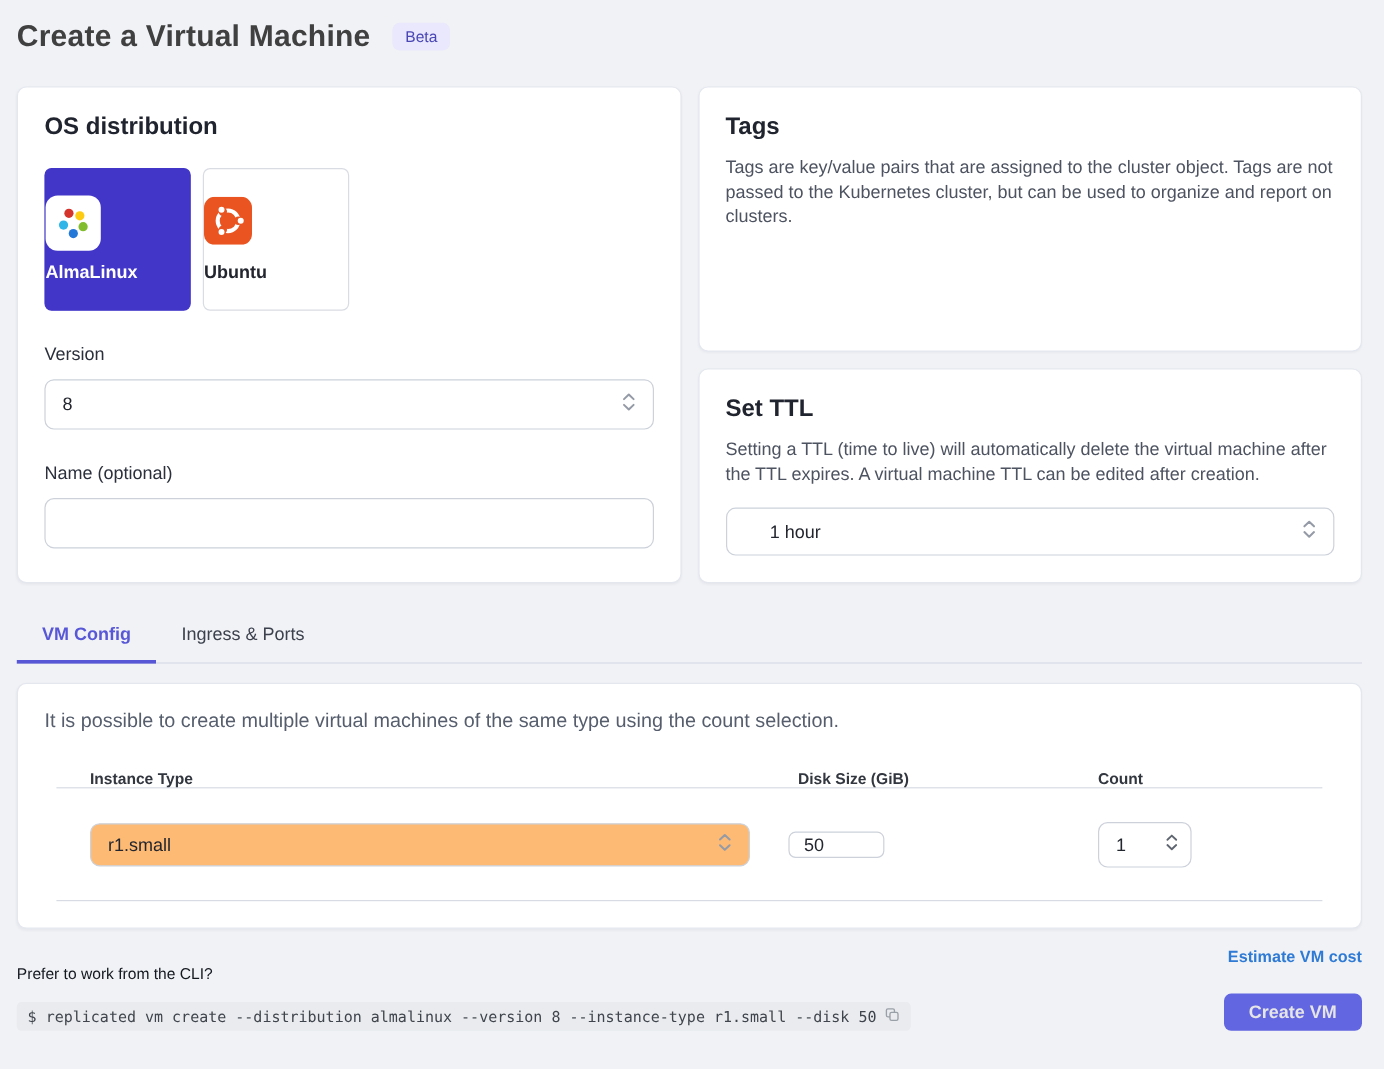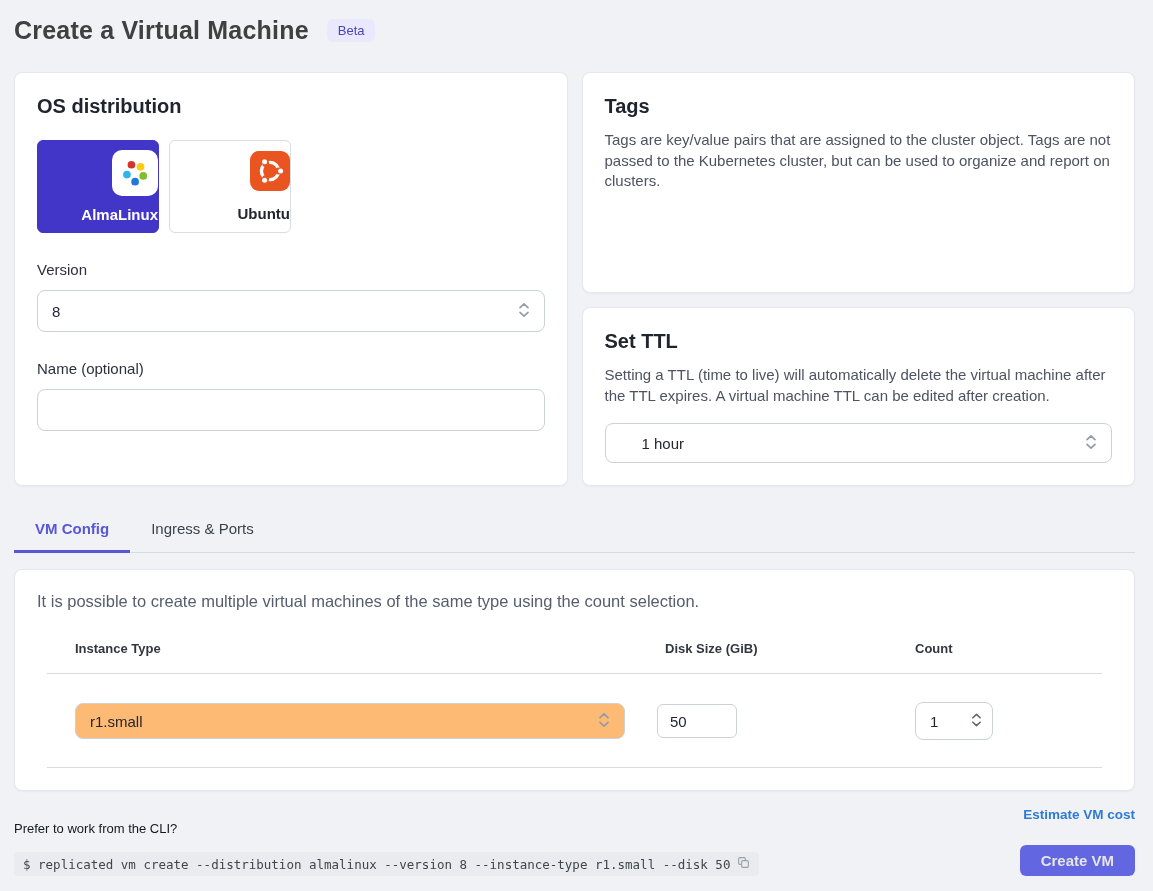--- a/index.html
+++ b/index.html
@@ -33,8 +33,8 @@
   .os-card { min-height: 408px; }
   .tiles { display: flex; gap: 10px; margin-top: 22px; }
   .os-tile {
-    width: 122px; height: 93px; border-radius: 6px; border: 1px solid #d9dce3;
-    background: #fff; display: flex; flex-direction: column; align-items: flex-end;
+    width: 122px; height: 119px; border-radius: 6px; border: 1px solid #d9dce3;
+    background: #fff; display: flex; flex-direction: column; align-items: flex-start;
     justify-content: center; gap: 10px; cursor: pointer;
   }
   .os-tile.selected { background: #4236c8; border-color: #4236c8; }

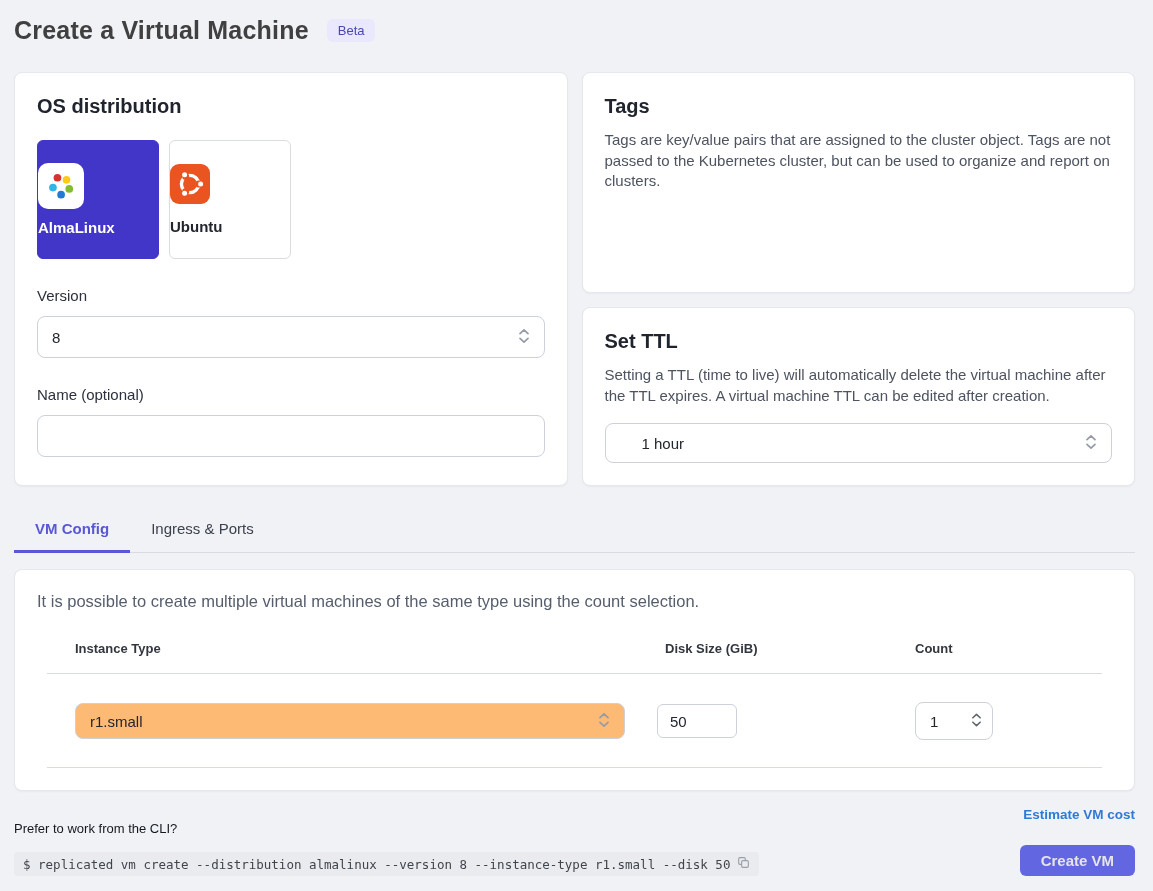--- a/index.html
+++ b/index.html
@@ -87,7 +87,7 @@
   .config-desc { font-size: 16.5px; color: #565e6d; }
   .vm-table { margin: 30px 10px 0; }
   .t-head, .t-row { display: grid; grid-template-columns: 590px 250px 1fr; padding-left: 28px; }
-  .t-head { padding-bottom: 17px; border-bottom: 1px solid #d8dbe3; }
+  .t-head { border-bottom: 1px solid #d8dbe3; }
   .t-head .th { font-size: 13px; font-weight: 700; color: #32363f; }
   .t-row { padding-top: 28px; padding-bottom: 27px; border-bottom: 1px solid #d8dbe3; align-items: center; }
   .row-select {

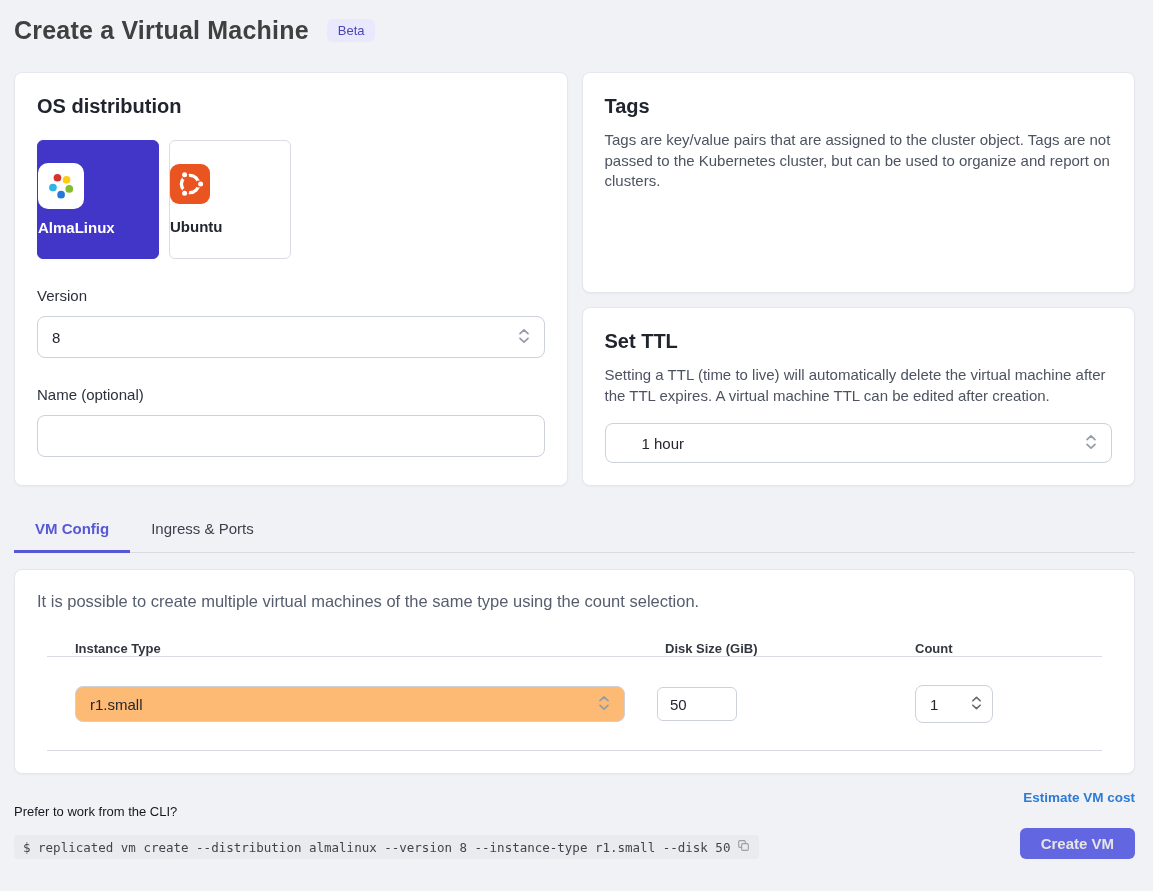--- a/index.html
+++ b/index.html
@@ -96,7 +96,7 @@
     padding: 0 14px; font-size: 15px; color: #23262f; background: #fdba74; cursor: pointer;
   }
   .disk-input {
-    width: 80px; height: 34px; border: 1px solid #ccd1da; border-radius: 6px;
+    width: 80px; height: 22px; border: 1px solid #ccd1da; border-radius: 6px;
     padding: 0 12px; font-size: 15px; font-family: "Liberation Sans", sans-serif; color: #23262f;
     margin-left: -8px;
   }

